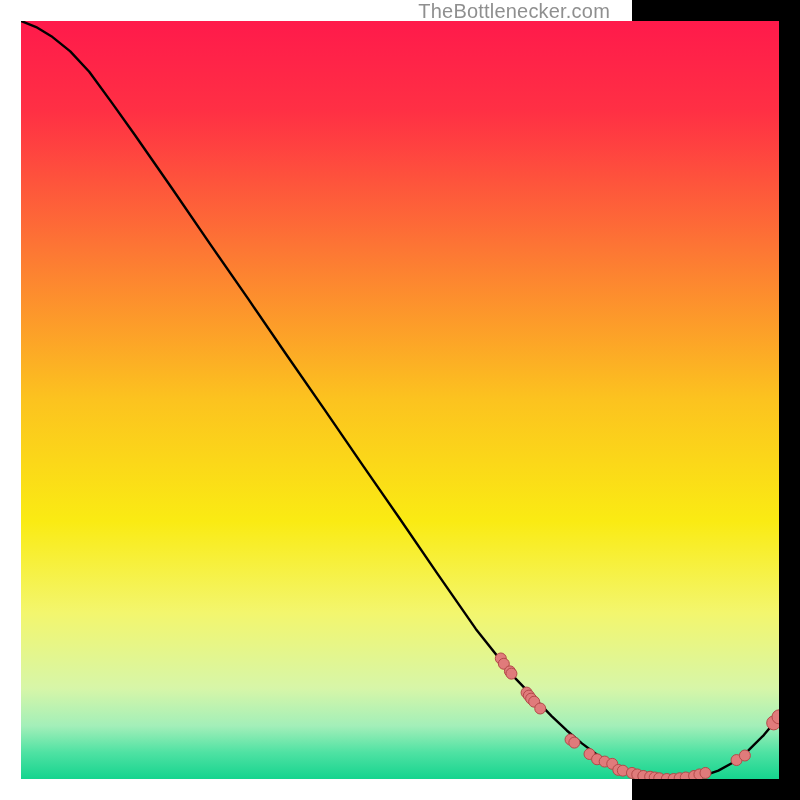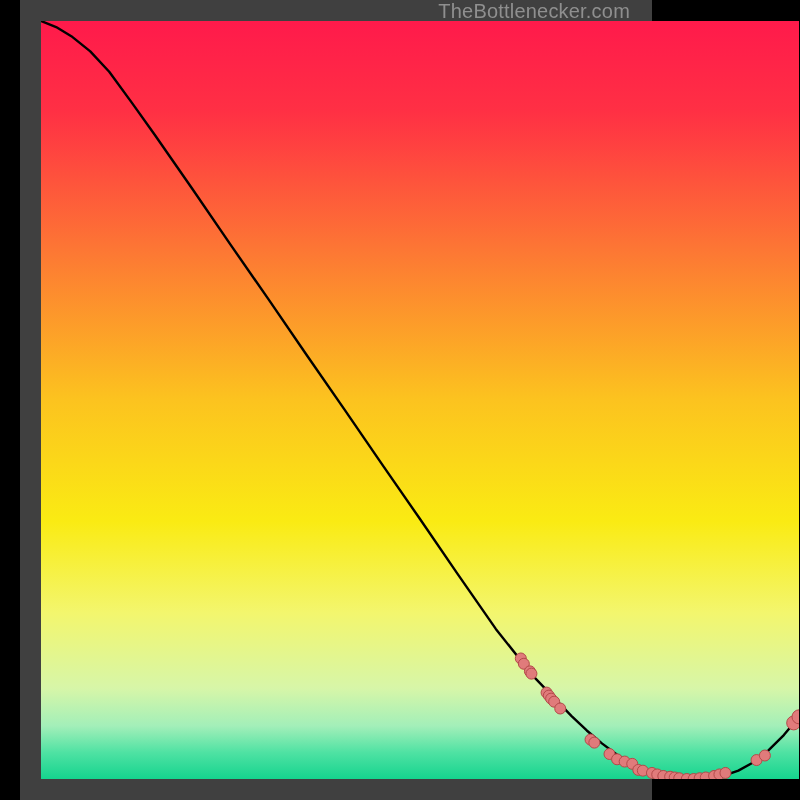--- a/index.html
+++ b/index.html
@@ -15,8 +15,7 @@
     position: relative;
     width: 632px;
     height: 800px;
-    background: #404040;
-    margin-left: 20px;
+    background: #ffffff;
   }
   .plot-area {
     position: absolute;

